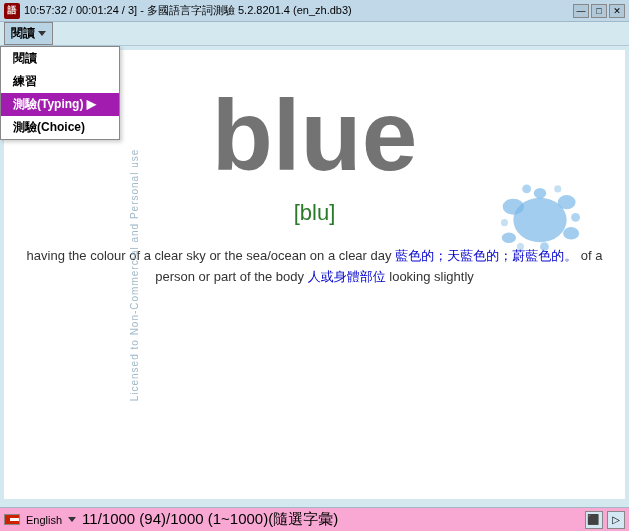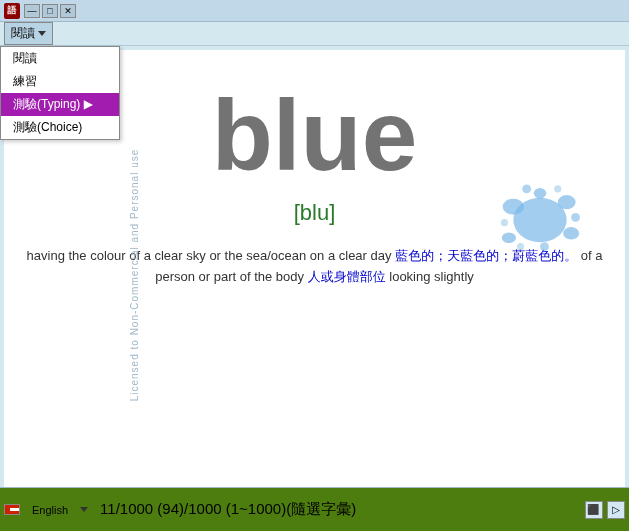--- a/index.html
+++ b/index.html
@@ -242,6 +242,7 @@
 
   <div class="titlebar">
     <div class="titlebar-icon">語</div>
+    <span class="titlebar-title">10:57:32 / 00:01:24 / 3] - 多國語言字詞測驗 5.2.8201.4 (en_zh.db3)</span>
     <div class="titlebar-buttons">
       <div class="titlebar-btn">—</div>
       <div class="titlebar-btn">□</div>

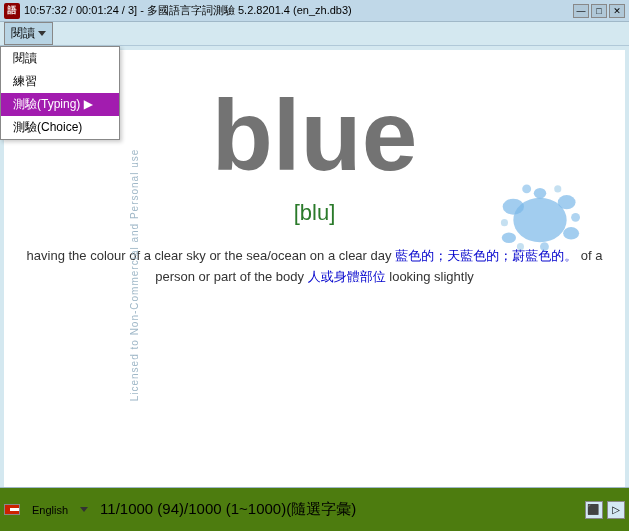--- a/index.html
+++ b/index.html
@@ -65,6 +65,7 @@
       padding: 0 4px;
       border-bottom: 1px solid #b0c8d8;
       position: relative;
+      font-weight: bold;
     }
     .menu-dropdown-trigger {
       display: flex;

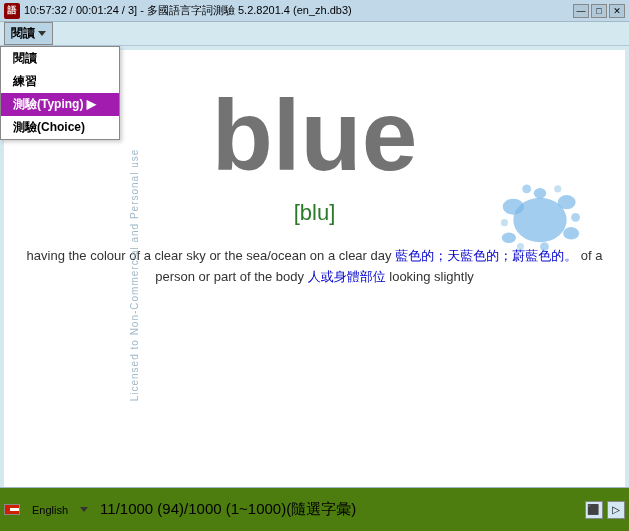--- a/index.html
+++ b/index.html
@@ -187,14 +187,14 @@
       bottom: 0;
       left: 0;
       right: 0;
-      height: 44px;
-      background: #4d7c0f;
+      height: 24px;
+      background: #f9a8d4;
       border-top: 1px solid #a0b8c8;
       display: flex;
       align-items: center;
       padding: 0 4px;
       font-size: 11px;
-      gap: 12px;
+      gap: 6px;
     }
     .status-lang {
       font-size: 11px;

